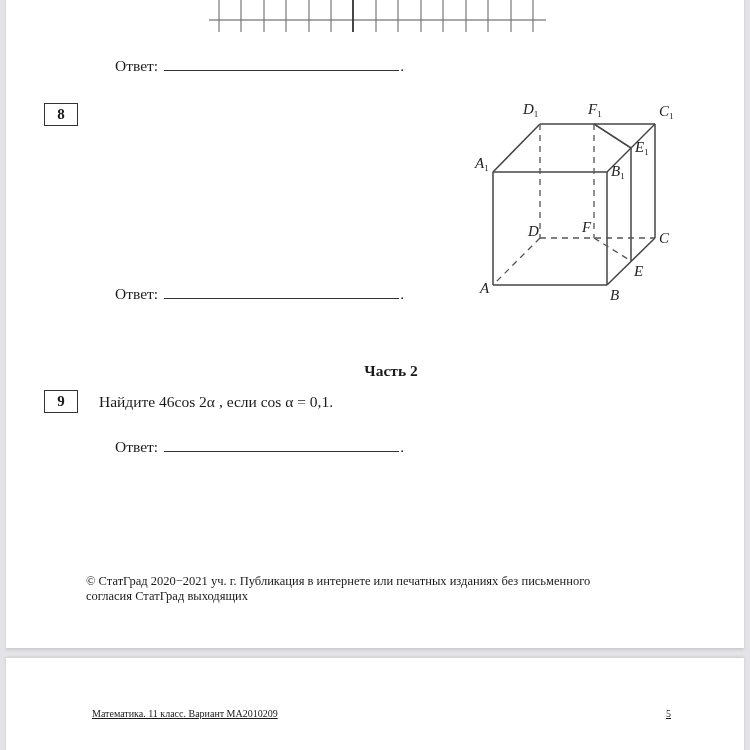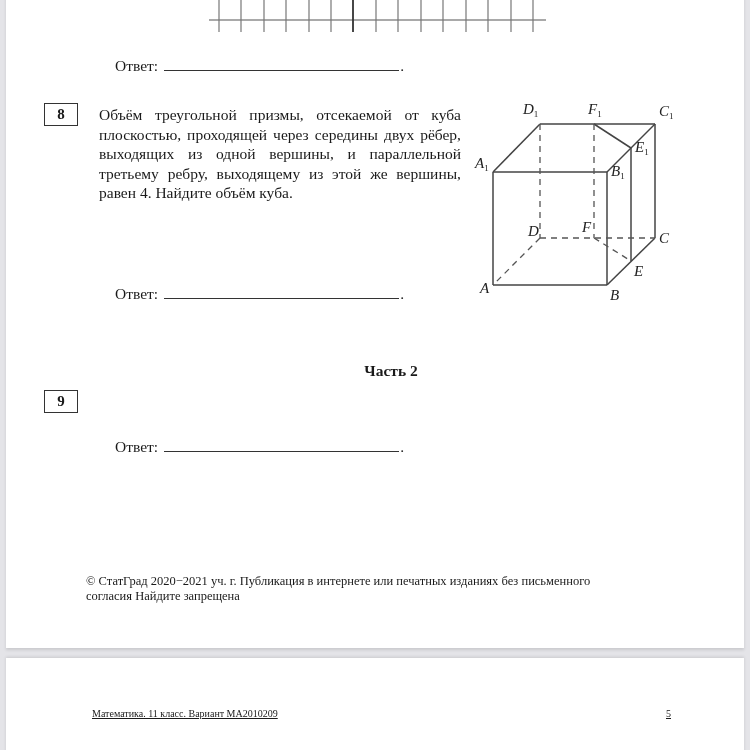--- a/index.html
+++ b/index.html
@@ -72,7 +72,6 @@
   <div class="task-box" style="top:113px;">
     <span>8</span>
   </div>
-  <div class="task-text" style="top:115px;">Объём треугольной призмы, отсекаемой от куба плоскостью, проходящей через середины двух рёбер, выходящих из одной вершины, и параллельной третьему ребру, выходящему из этой же вершины, равен 4. Найдите объём куба.</div>
 
   <svg class="abs" style="left:464px;top:110px;" width="230" height="200">
     <g stroke="#444" stroke-width="1.5" fill="none">

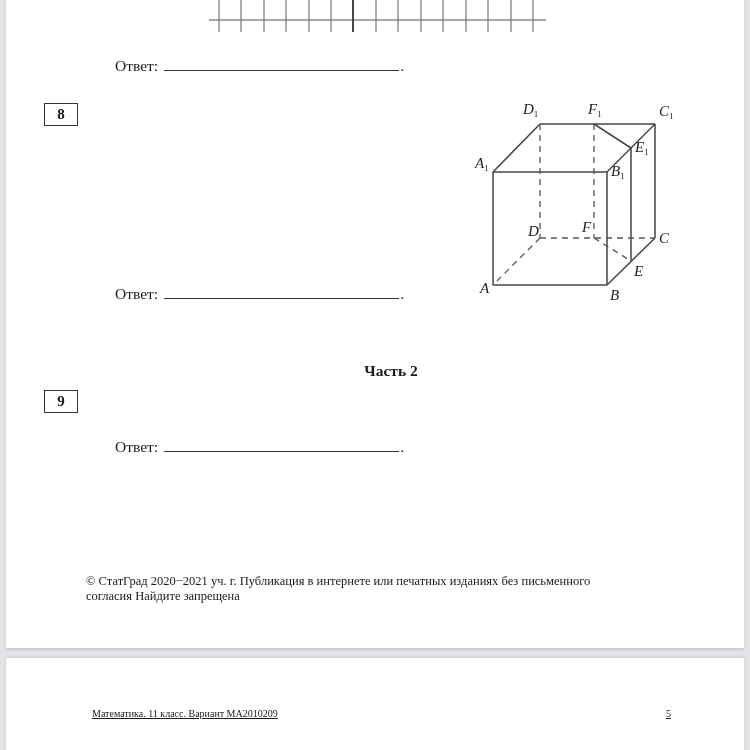--- a/index.html
+++ b/index.html
@@ -125,6 +125,9 @@
   <div class="task-box" style="top:400px;">
     <span>9</span>
   </div>
+  <div class="task-text" style="top:402px; width:400px;">
+    <span>Найдите </span><span>46cos 2α</span><span> , если </span><span>cos α = 0,1</span><span>.</span>
+  </div>
 
   <div class="answer-row" style="top:447px;">
     <span>Ответ:</span>

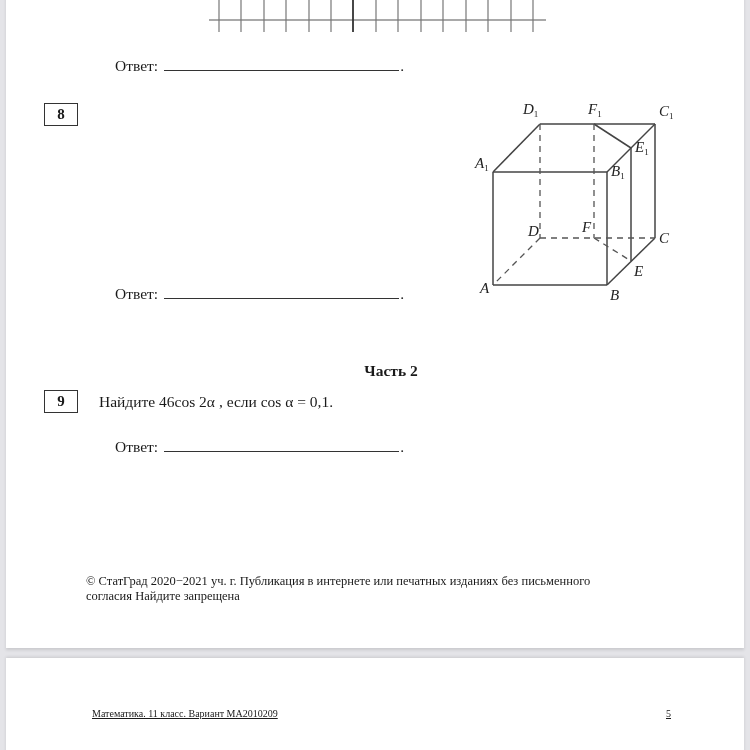--- a/index.html
+++ b/index.html
@@ -137,7 +137,7 @@
 
   <div class="footer-copy" style="top:584px;">
     <div>© СтатГрад 2020−2021 уч. г. Публикация в интернете или печатных изданиях без письменного</div>
-    <div>согласия Найдите запрещена</div>
+    <div>согласия СтатГрад выходящих</div>
   </div>
 </div>
 

